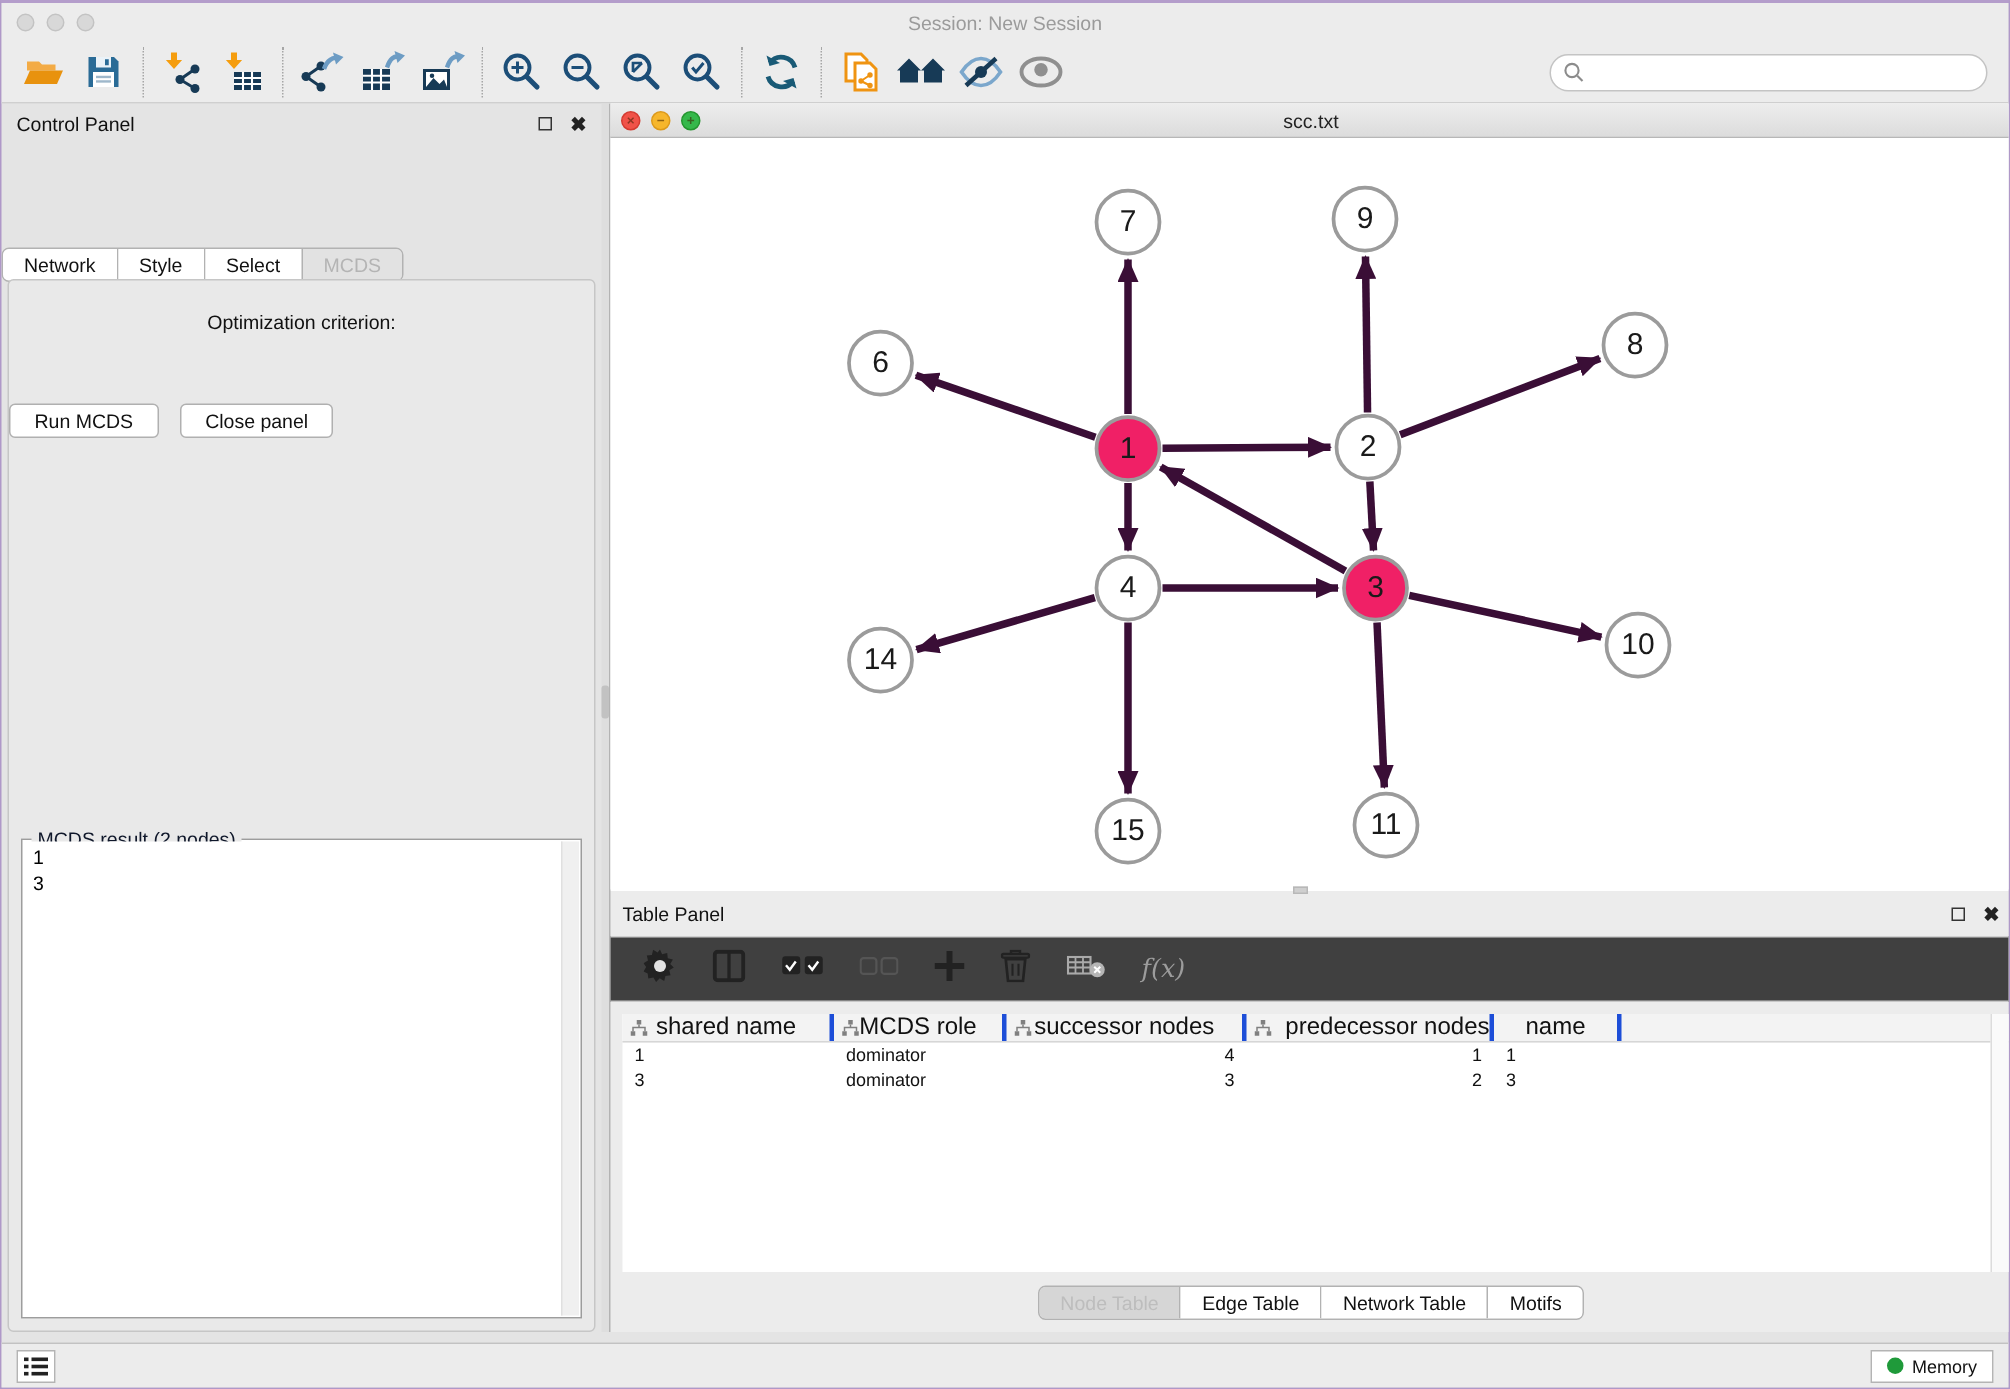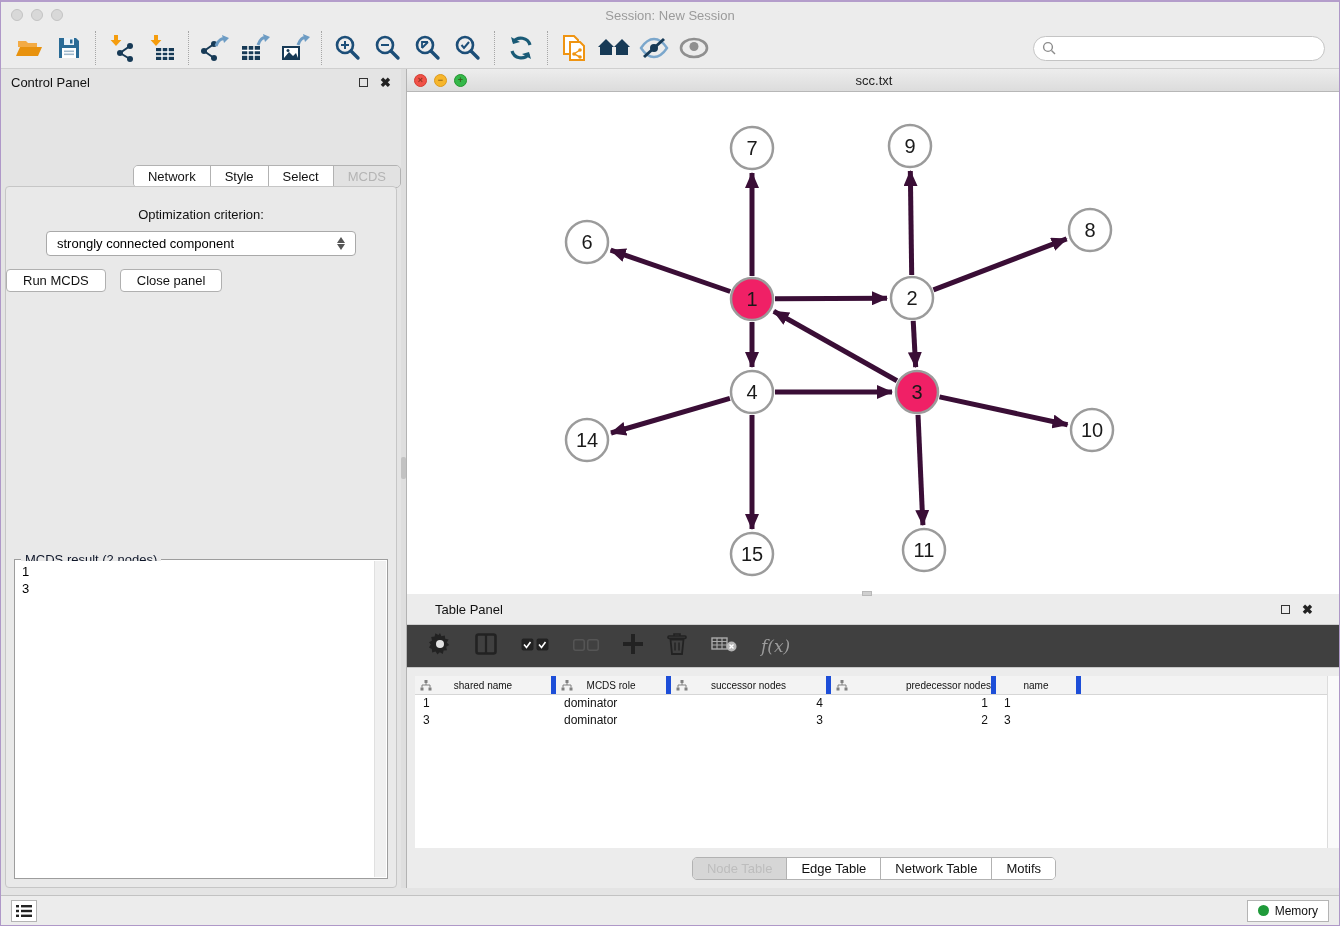--- a/index.html
+++ b/index.html
@@ -35,7 +35,7 @@
   .panel-head .spacer { flex:1; }
   .float-box { width:9px; height:9px; border:1.5px solid #333; margin-right:12px; cursor:pointer; }
   .close-x { font-size:13px; font-weight:bold; color:#222; cursor:pointer; line-height:1; }
-  .seg-row { position:absolute; left:0; right:0; top:96px; display:flex; justify-content:flex-end; }
+  .seg-row { position:absolute; left:0; right:0; top:96px; display:flex; justify-content:flex-start; }
   .seg-group { display:flex; border-radius:5px; overflow:hidden; border:1px solid #b2b2b2; }
   .seg { padding:3px 14px; font-size:13px; background:#fff; color:#111;
          border-right:1px solid #b2b2b2; cursor:pointer; }

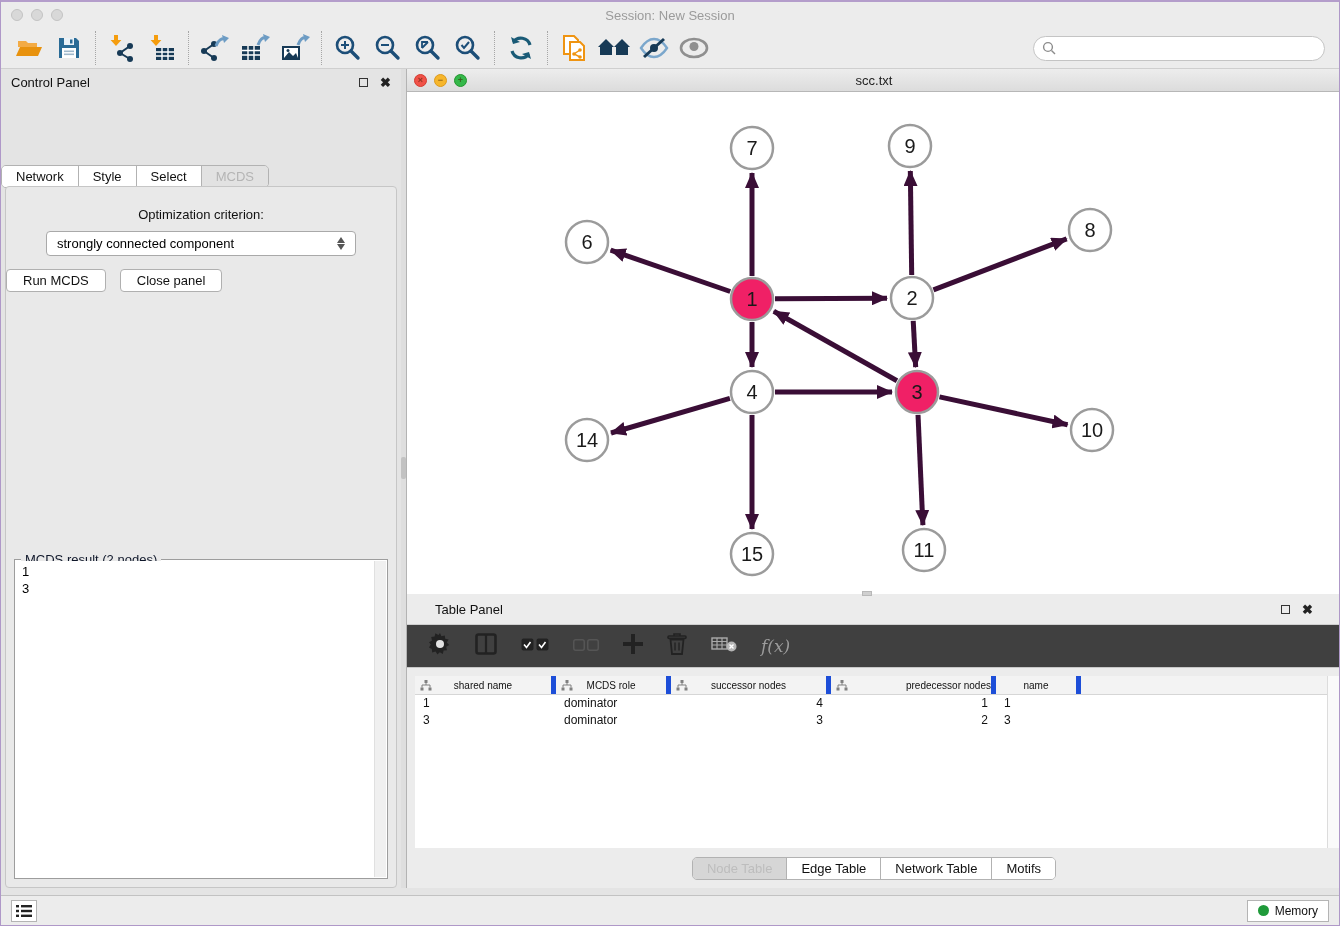--- a/index.html
+++ b/index.html
@@ -287,17 +287,6 @@
     </div>
     <div class="cp-content">
       <div class="opt-label">Optimization criterion:</div>
-      <div class="dropdown">
-        <span>strongly connected component</span>
-        <span class="dd-arrows">
-          <svg width="8" height="6" viewBox="0 0 8 6">
-              <path d="M4 0l4 6H0z" fill="#555"></path>
-            </svg>
-          <svg width="8" height="6" viewBox="0 0 8 6">
-              <path d="M4 6L0 0h8z" fill="#555"></path>
-            </svg>
-        </span>
-      </div>
       <div class="btn-row">
         <button class="aqua-btn">Run MCDS</button>
         <button class="aqua-btn">Close panel</button>

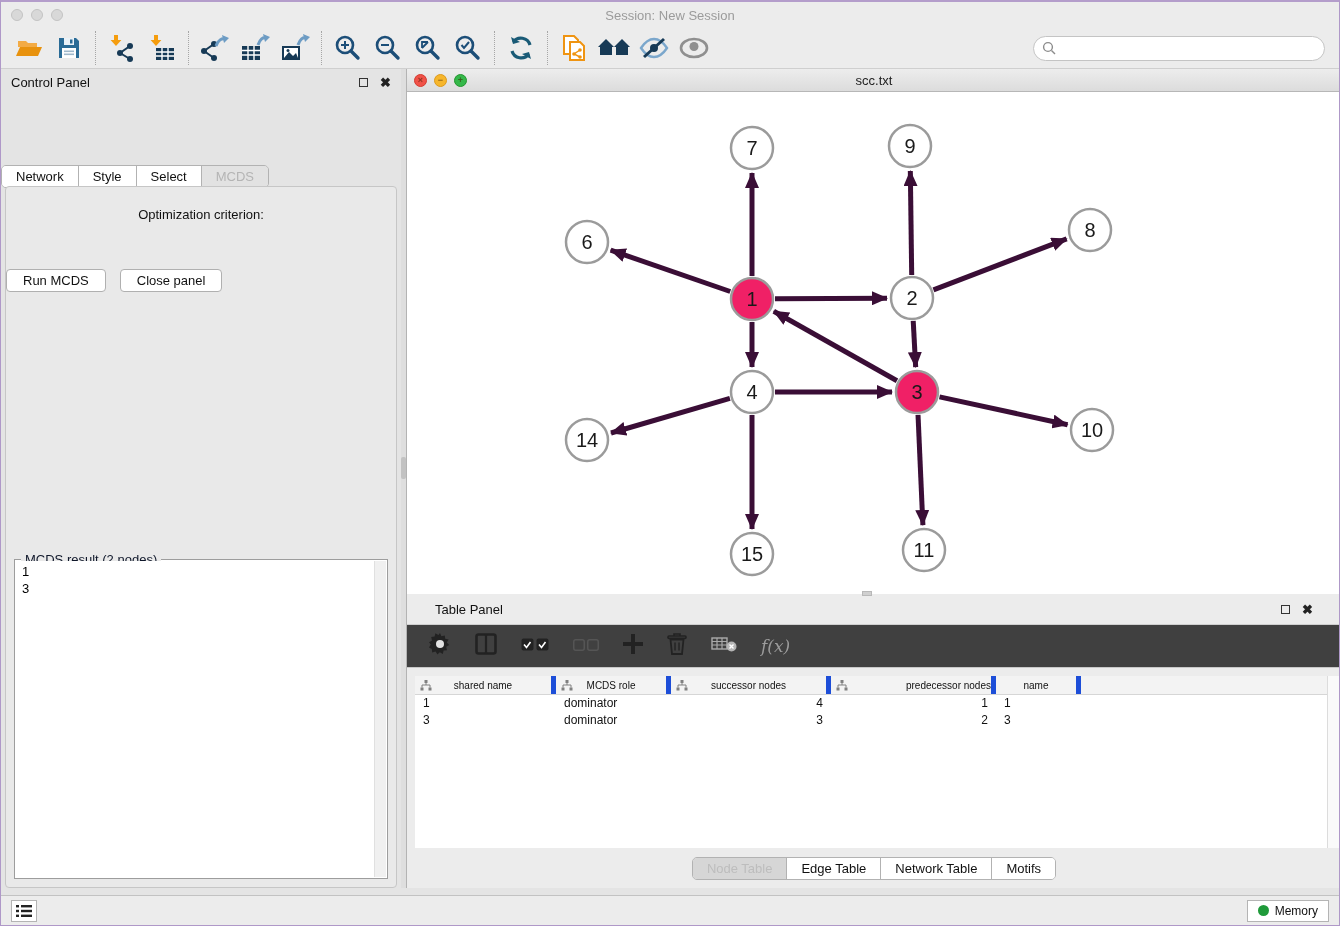--- a/index.html
+++ b/index.html
@@ -83,7 +83,7 @@
   
   .table-panel { position:absolute; left:405px; top:592px; width:935px; height:294px;
                  background:#ececec; border-left:1px solid #b3b3b3; }
-  .tp-head { height:30px; display:flex; align-items:center; padding:0 28px; }
+  .tp-head { height:30px; display:flex; align-items:center; padding:0 8px; }
   .tp-head .ptitle { font-size:13px; color:#111; }
   .tp-toolbar { height:44px; background:#404040; border-top:1px solid #cfcfcf;
                 border-bottom:1px solid #c8c8c8; display:flex; align-items:center;

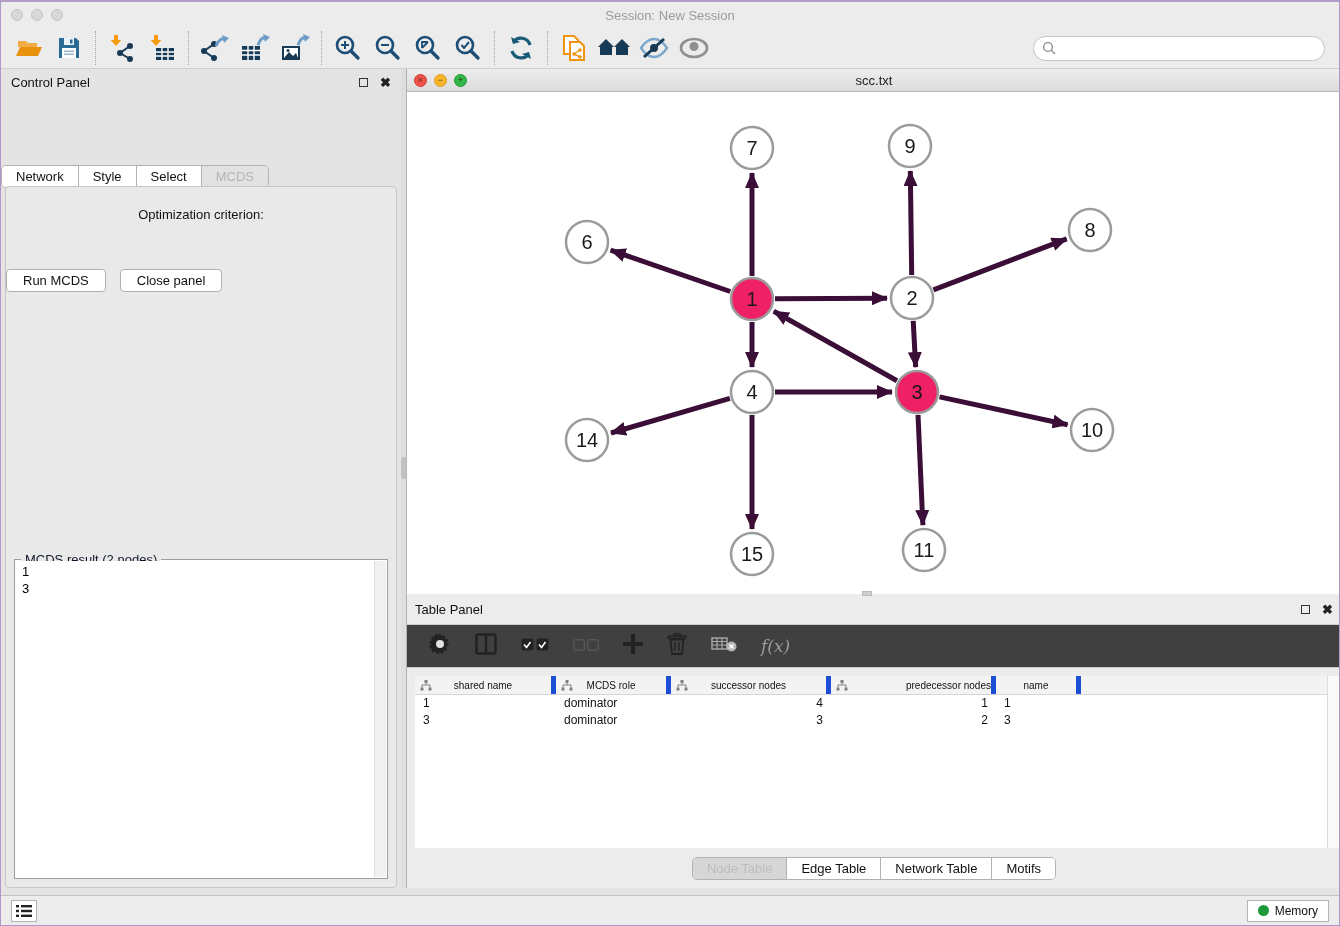--- a/index.html
+++ b/index.html
@@ -94,7 +94,7 @@
                  background:#fafafa; border-left:1px solid #dcdcdc; }
   .grid-header { display:flex; height:19px; background:#f3f3f3; border-bottom:1px solid #d6d6d6; }
   .gh-cell { position:relative; display:flex; align-items:center; justify-content:center;
-             border-right:5px solid #1d4ed8; font-size:10px; color:#111; cursor:pointer; }
+             border-right:3px solid #1d4ed8; font-size:16px; color:#111; cursor:pointer; }
   .gh-cell .hier { position:absolute; left:5px; top:4px; }
   .grid-row { display:flex; height:17px; }
   .g-cell { font-size:12px; color:#111; line-height:17px; padding:0 8px; overflow:hidden; }

